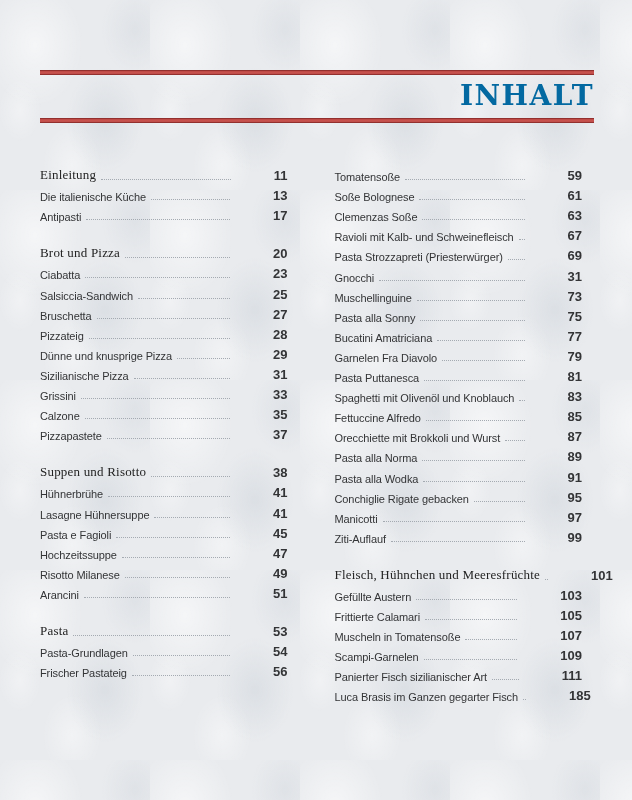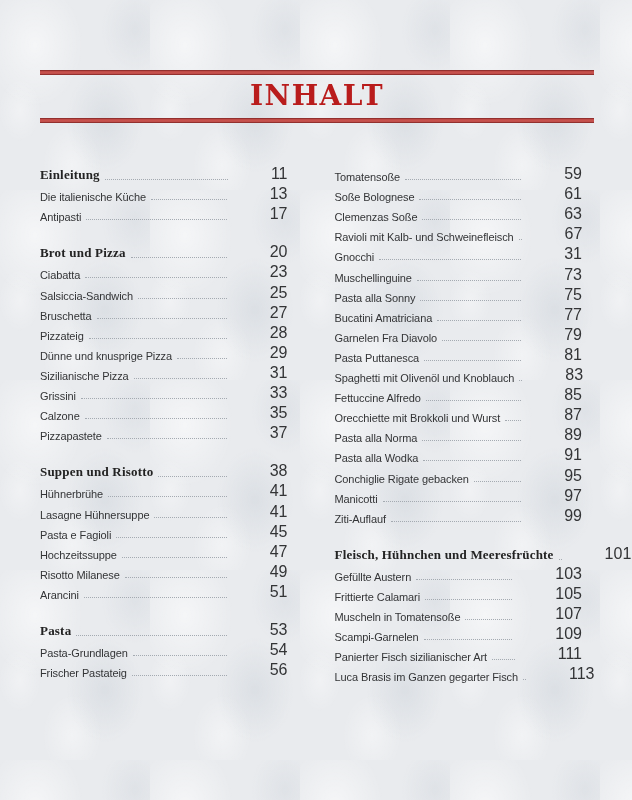--- a/index.html
+++ b/index.html
@@ -41,13 +41,13 @@
   .rule-bottom { margin-top: 0; }
   h1.title {
     margin: 4px 0 5px 0;
-    text-align: center;
+    text-align: right;
     font-family: "DejaVu Serif", serif;
     font-weight: bold;
     font-size: 28px;
     line-height: 34px;
     letter-spacing: 1.5px;
-    color: #b91c1c;
+    color: #0369a1;
   }
   .columns {
     display: flex;

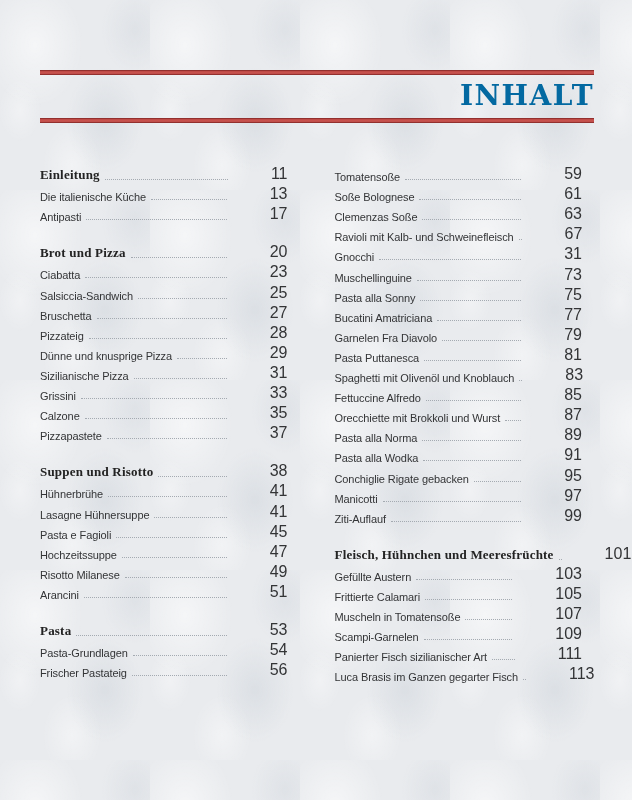--- a/index.html
+++ b/index.html
@@ -77,7 +77,7 @@
   .heading .label {
     font-family: "Liberation Serif", serif;
     font-size: 13px;
-    font-weight: bold;
+    font-weight: normal;
     letter-spacing: 0.2px;
     color: #232323;
   }

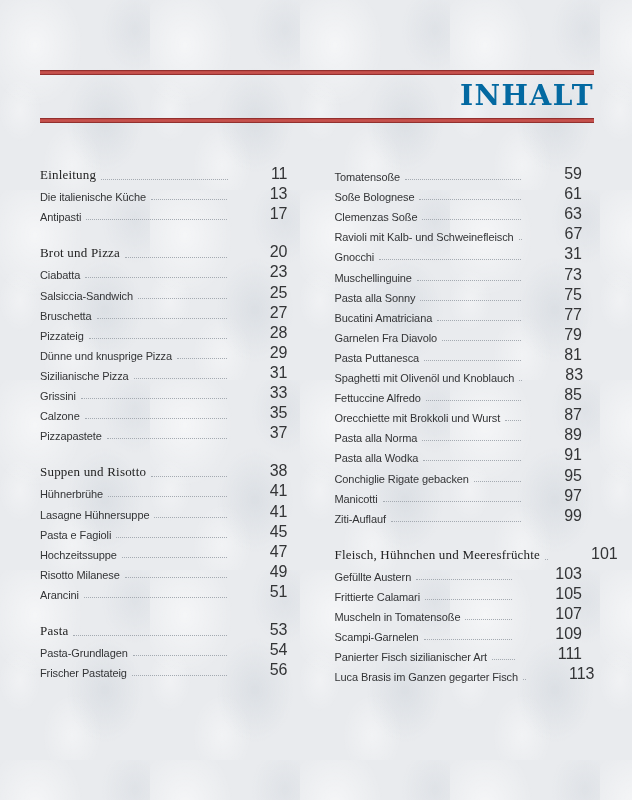--- a/index.html
+++ b/index.html
@@ -82,8 +82,8 @@
     color: #232323;
   }
   .row .num {
-    font-size: 16px;
-    font-weight: normal;
+    font-size: 13px;
+    font-weight: bold;
     letter-spacing: 0;
     color: #333436;
     flex: 0 0 auto;

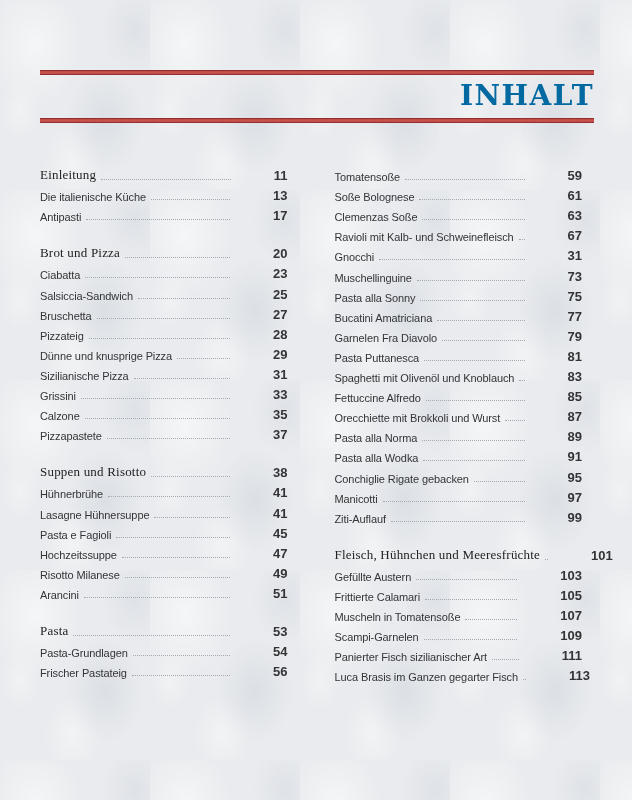--- a/index.html
+++ b/index.html
@@ -256,6 +256,11 @@
             <span class="num">67</span>
           </div>
           <div class="row entry">
+            <span class="label">Pasta Strozzapreti (Priesterwürger)</span>
+            <span class="leader"></span>
+            <span class="num">69</span>
+          </div>
+          <div class="row entry">
             <span class="label">Gnocchi</span>
             <span class="leader"></span>
             <span class="num">31</span>

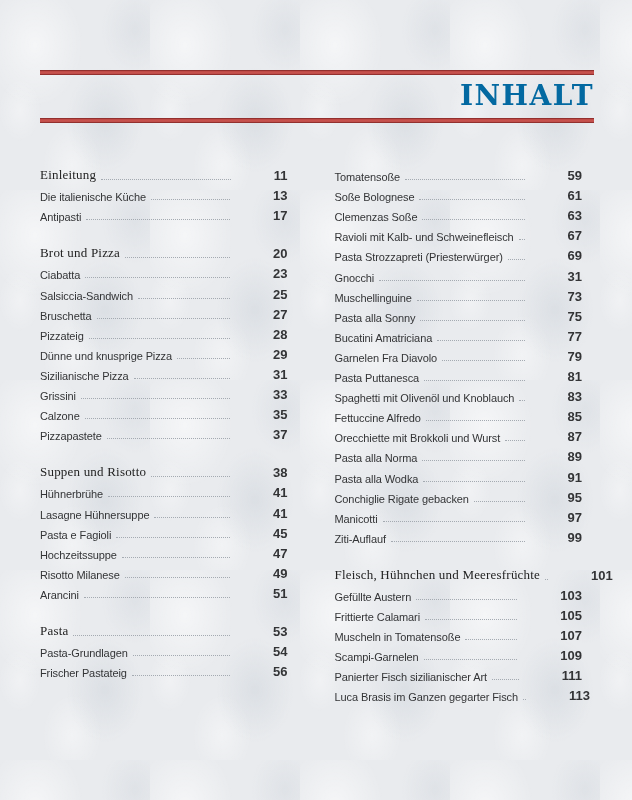--- a/index.html
+++ b/index.html
@@ -365,7 +365,7 @@
           <div class="row entry">
             <span class="label">Luca Brasis im Ganzen gegarter Fisch</span>
             <span class="leader"></span>
-            <span class="num">113</span>
+            <span class="num">185</span>
           </div>
         </div>
       </div>

